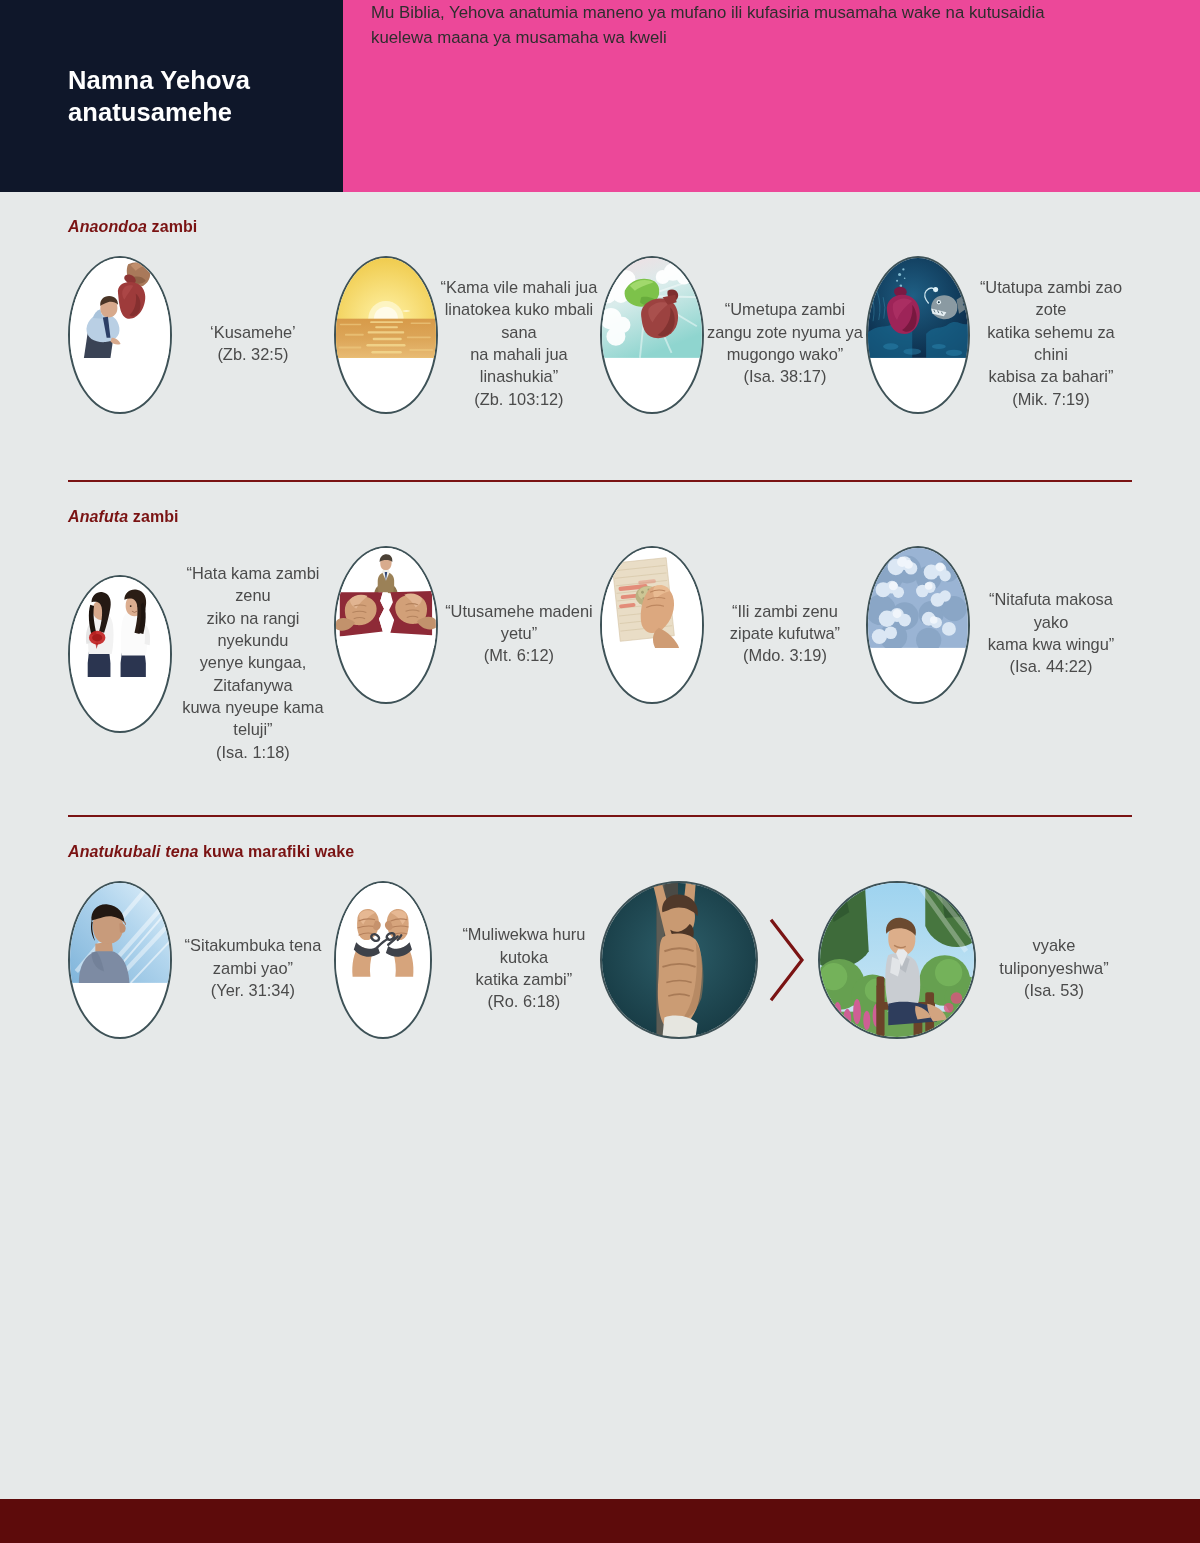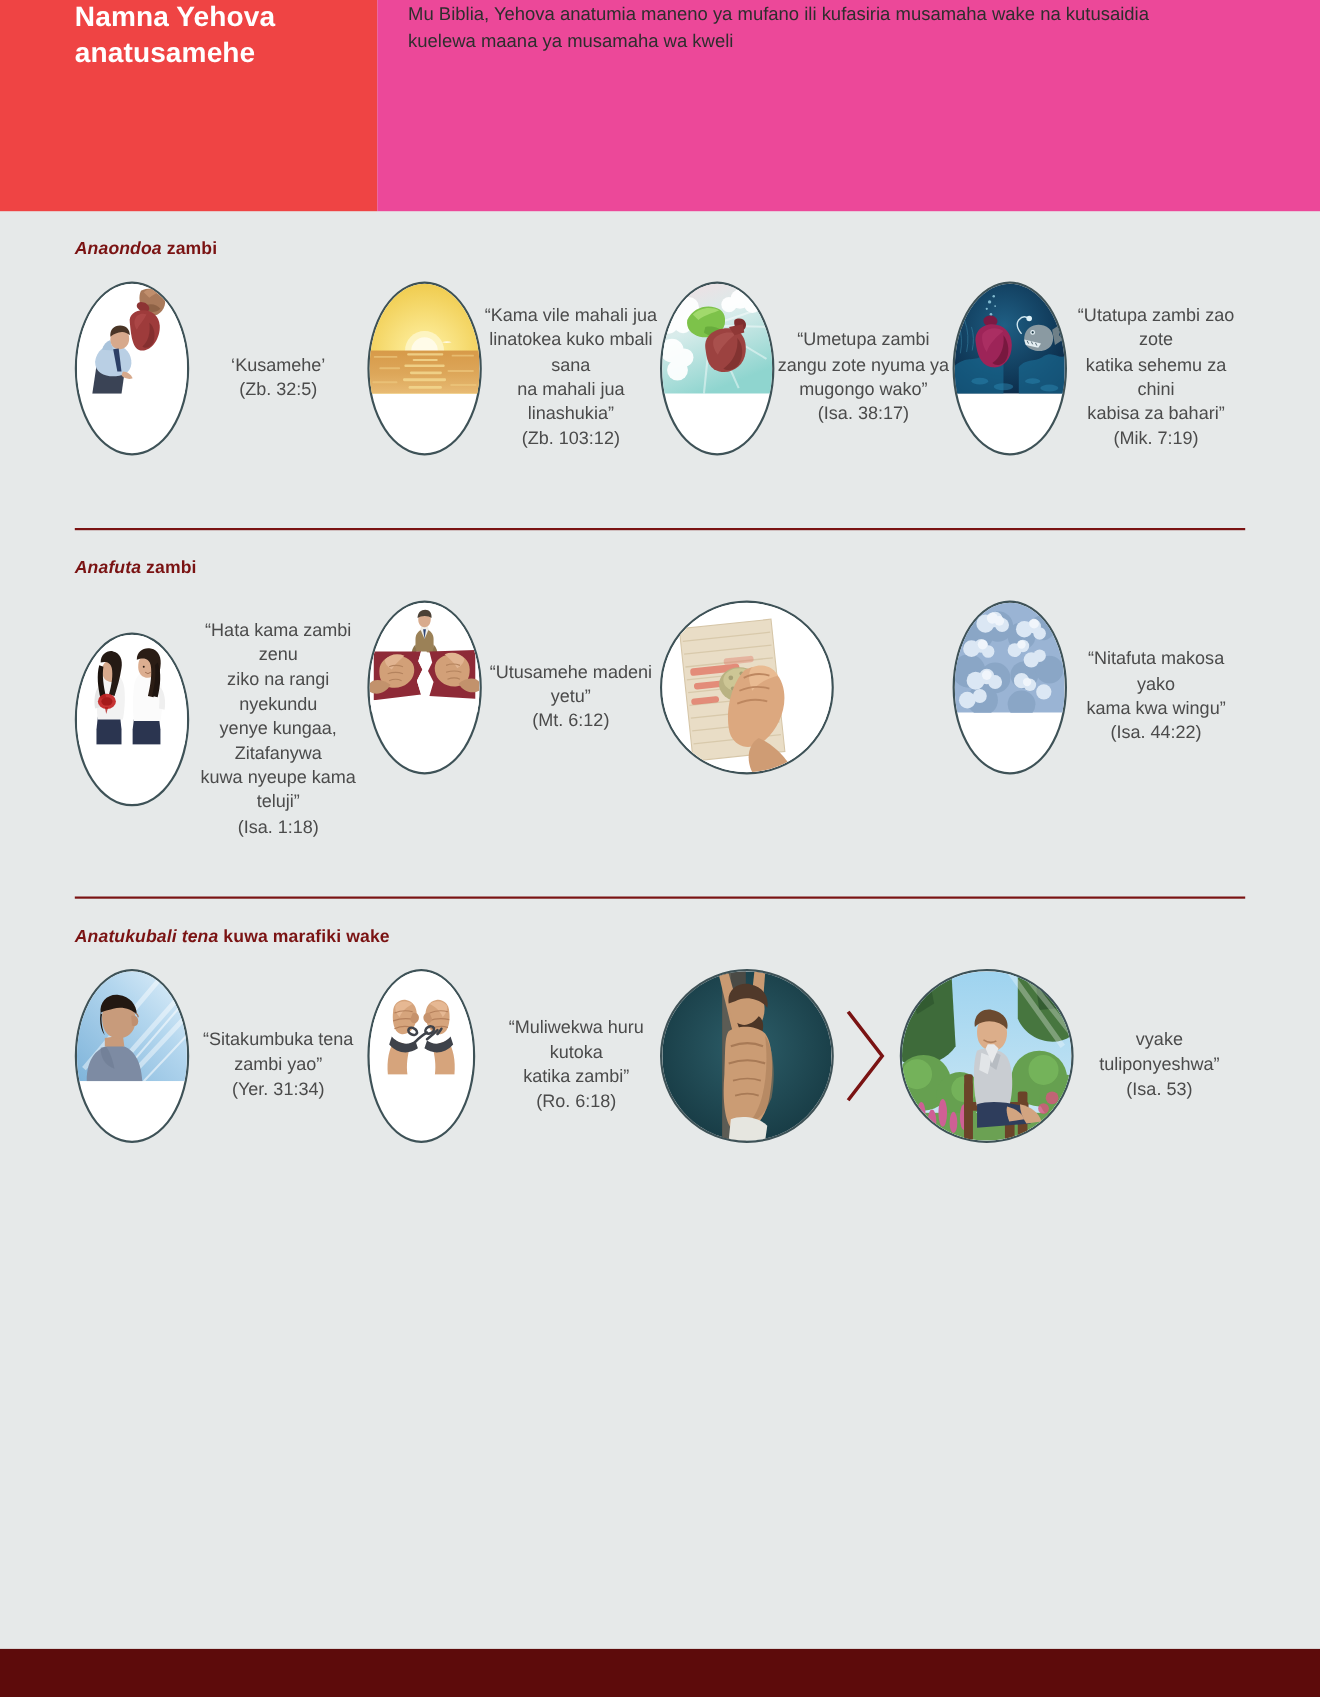--- a/index.html
+++ b/index.html
@@ -15,8 +15,8 @@
   
   .header{display:flex;height:192px;width:100%;}
   .header-title-box{
-    width:343px;background:#ef4444;color:#ffffff;
-    display:flex;
+    width:343px;background:#0f172a;color:#ffffff;
+    display:flex;align-items:center;
     box-sizing:border-box;padding:0 40px 0 68px;
   }
   .header-title{

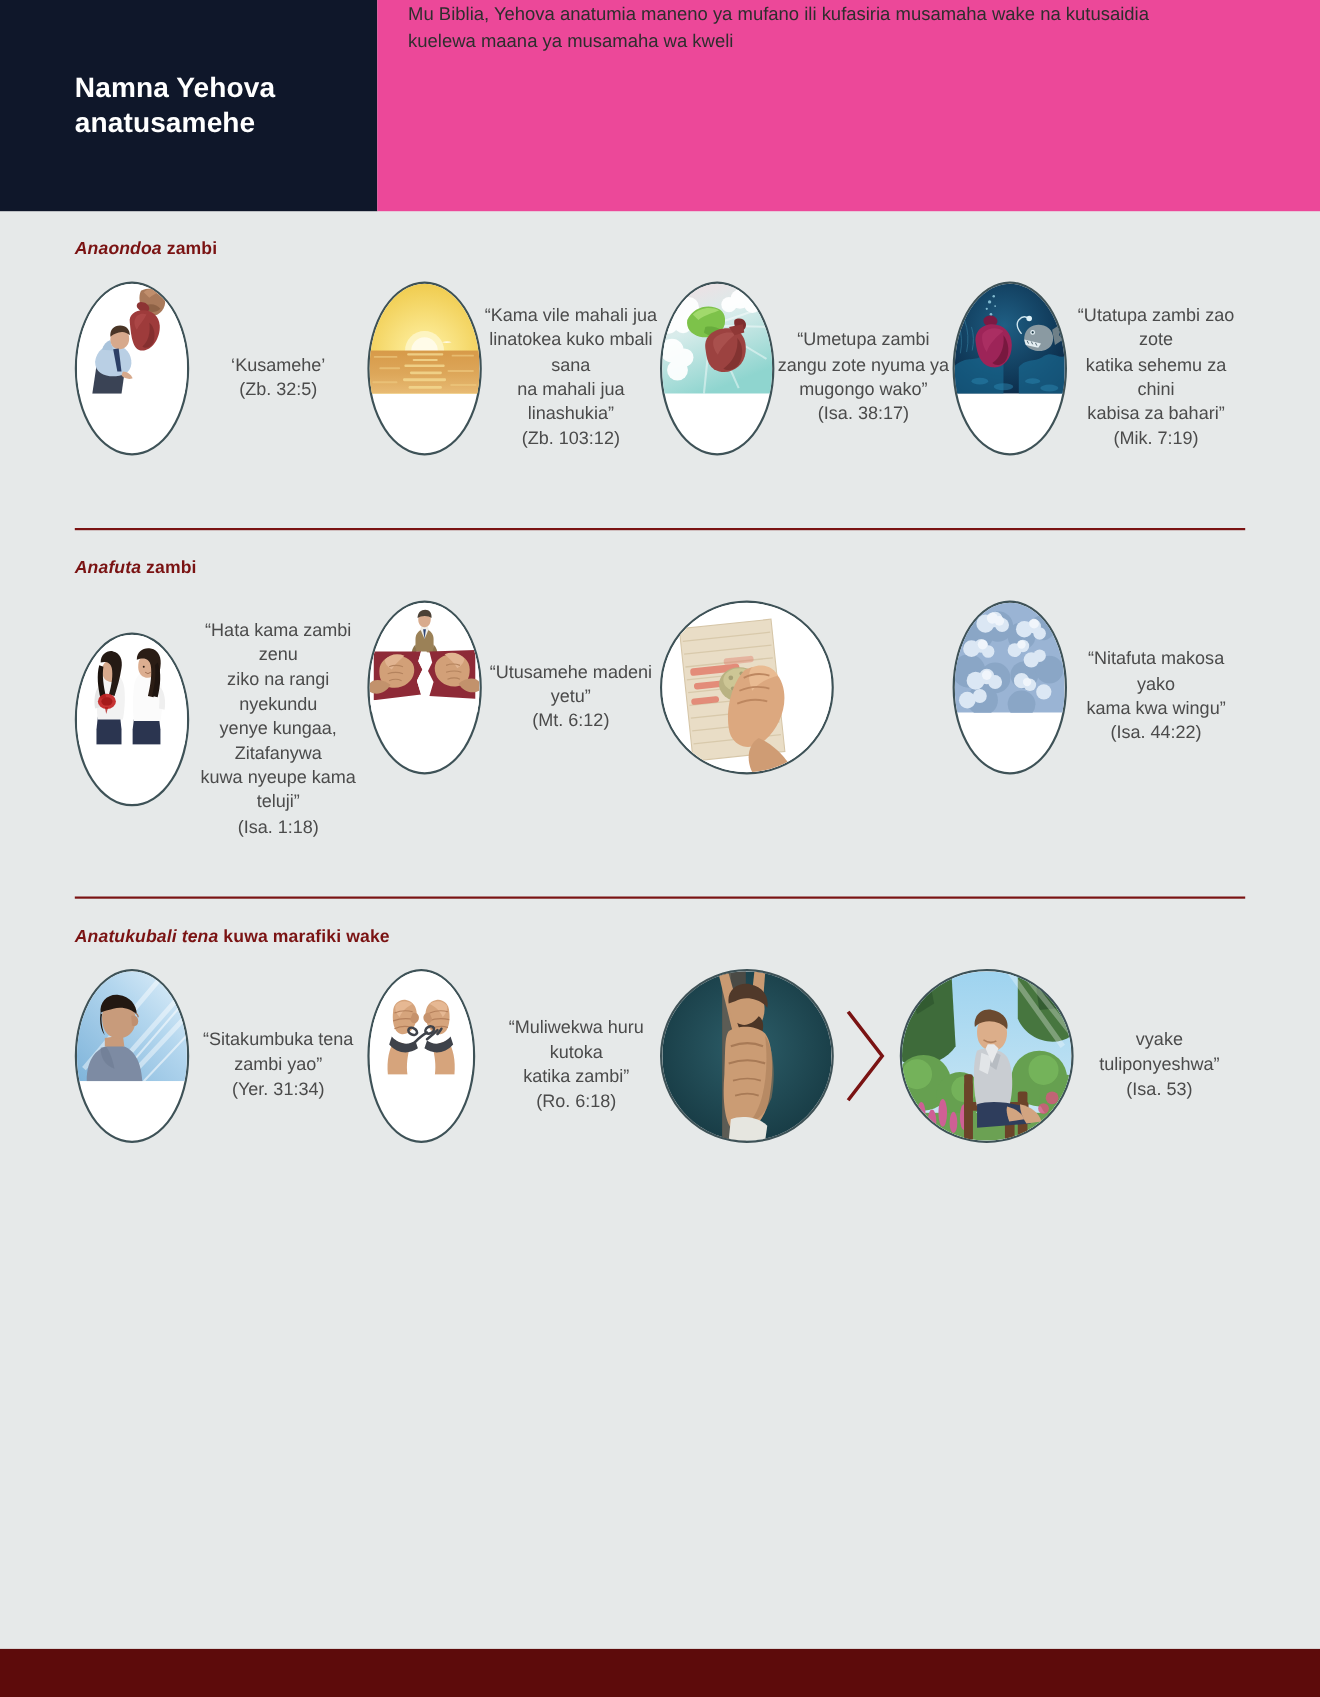--- a/index.html
+++ b/index.html
@@ -445,6 +445,11 @@
             </g>
           </svg>
         </div>
+        <div class="caption">
+          <div>“Ili zambi zenu</div>
+          <div>zipate kufutwa”</div>
+          <div>(Mdo. 3:19)</div>
+        </div>
       </div>
 
       <div class="cell" style="width:266px;">

